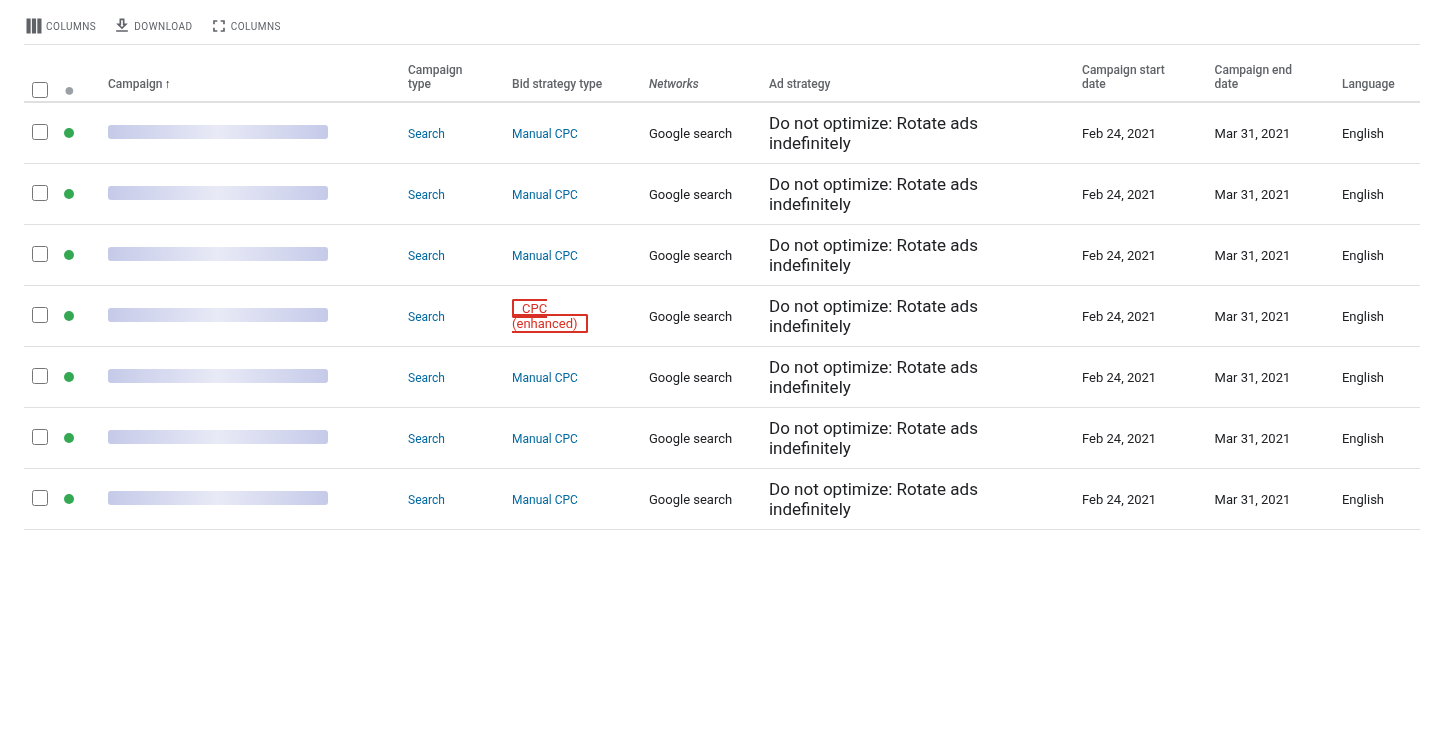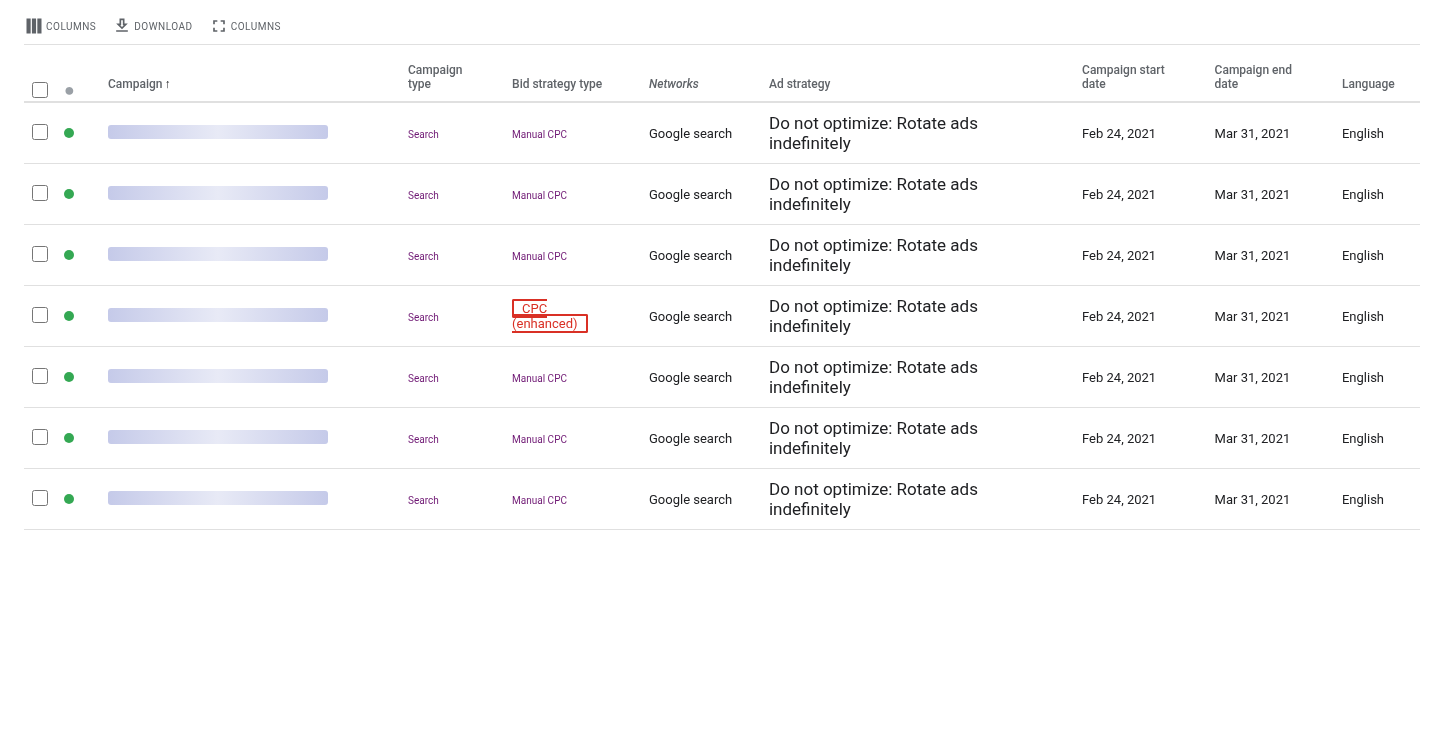--- a/index.html
+++ b/index.html
@@ -58,7 +58,7 @@
 
     input[type="checkbox"] { width: 16px; height: 16px; cursor: pointer; accent-color: #1a73e8; }
 
-    .link-text { color: #701a75; font-size: 10px; }
+    .link-text { color: #0369a1; font-size: 12px; }
 
     .rotation-text { font-size: 17px; color: #202124; }
 

